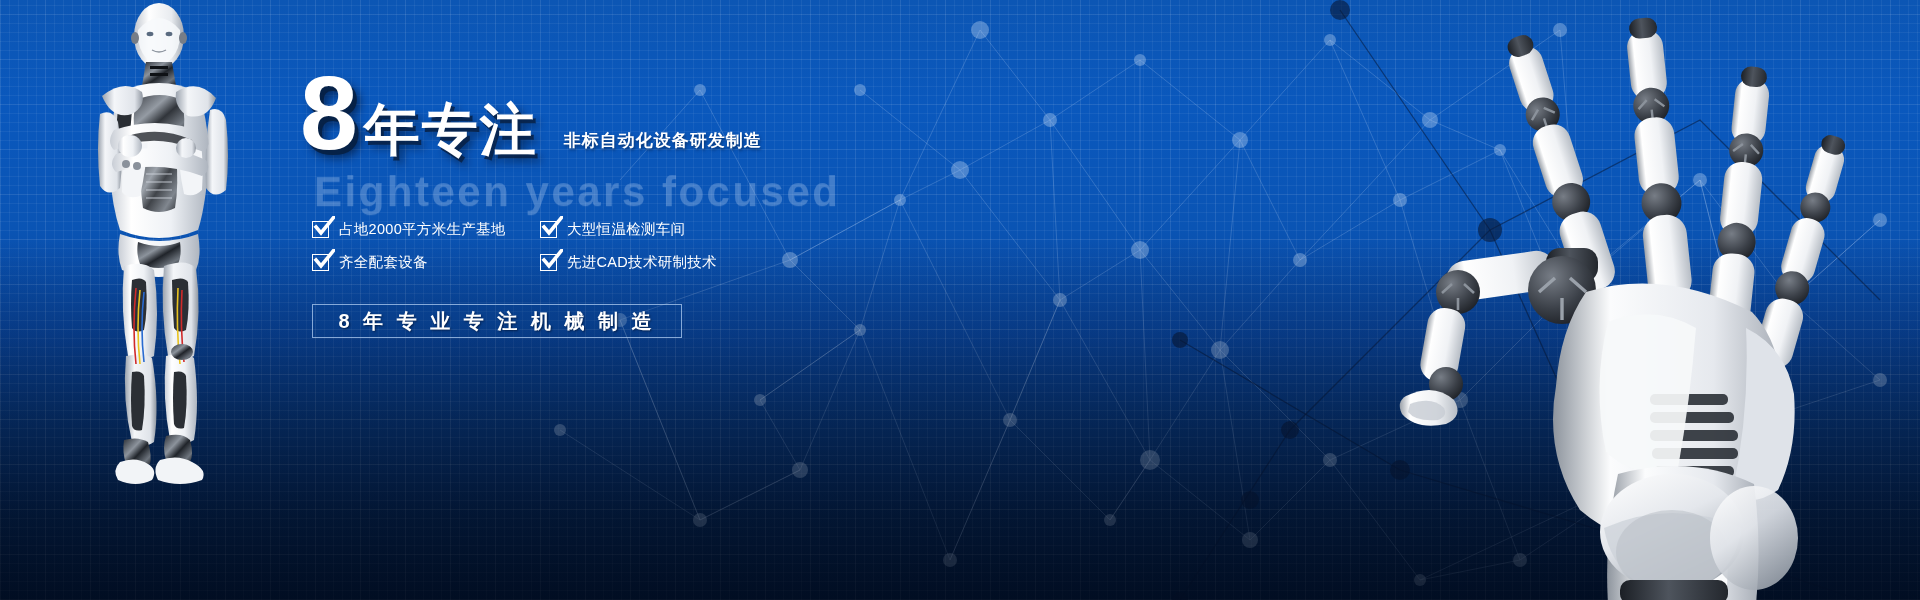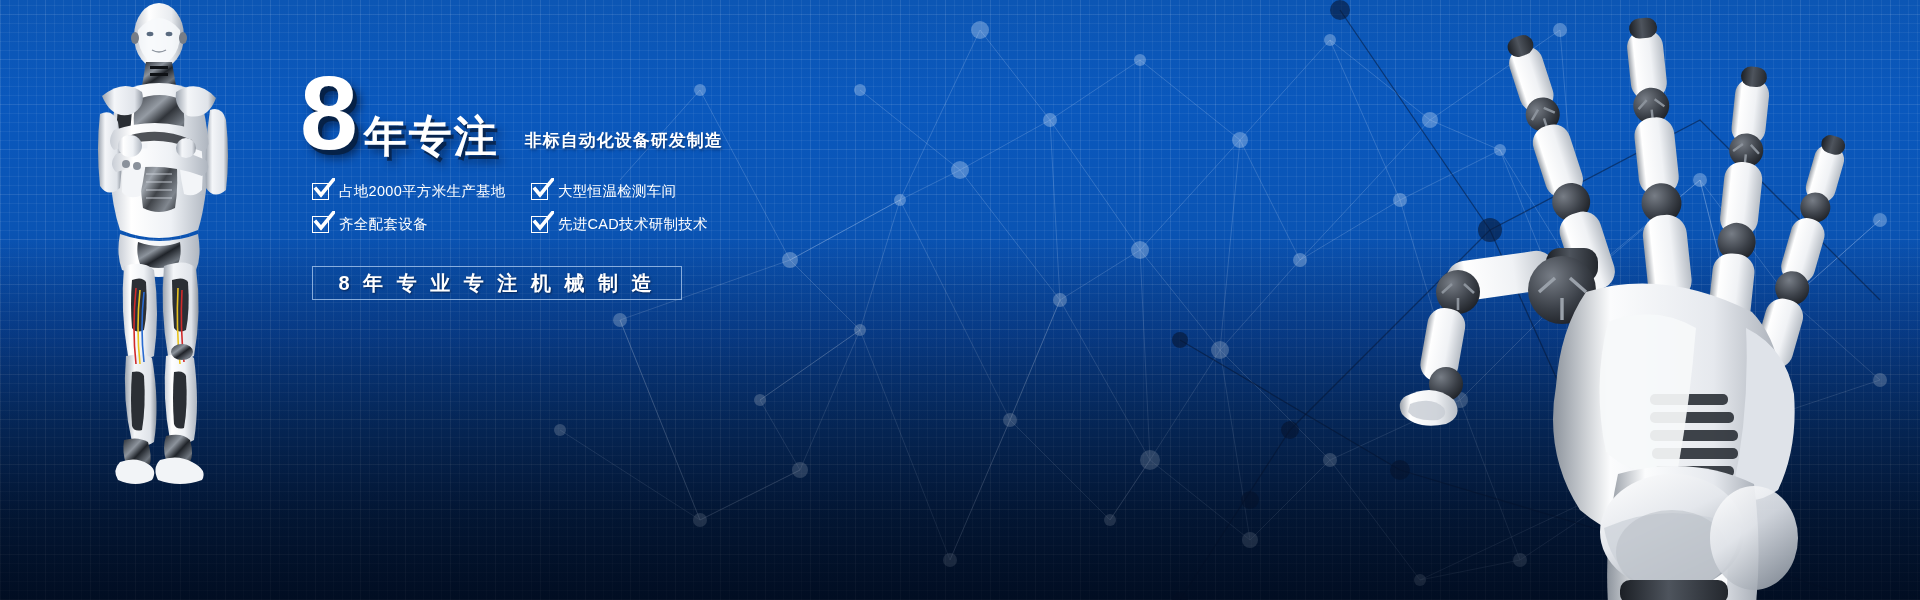--- a/index.html
+++ b/index.html
@@ -60,7 +60,7 @@
     text-shadow: 4px 5px 0 rgba(7,30,64,.85), 7px 8px 10px rgba(2,14,38,.6);
   }
   .big-cn{
-    font-size:43px; font-weight:bold; color:#ffffff; line-height:1;
+    font-size:56px; font-weight:bold; color:#ffffff; line-height:1;
     margin-left:8px; margin-bottom:4px; letter-spacing:2px;
     text-shadow: 3px 4px 0 rgba(7,30,64,.8), 6px 7px 9px rgba(2,14,38,.55);
   }

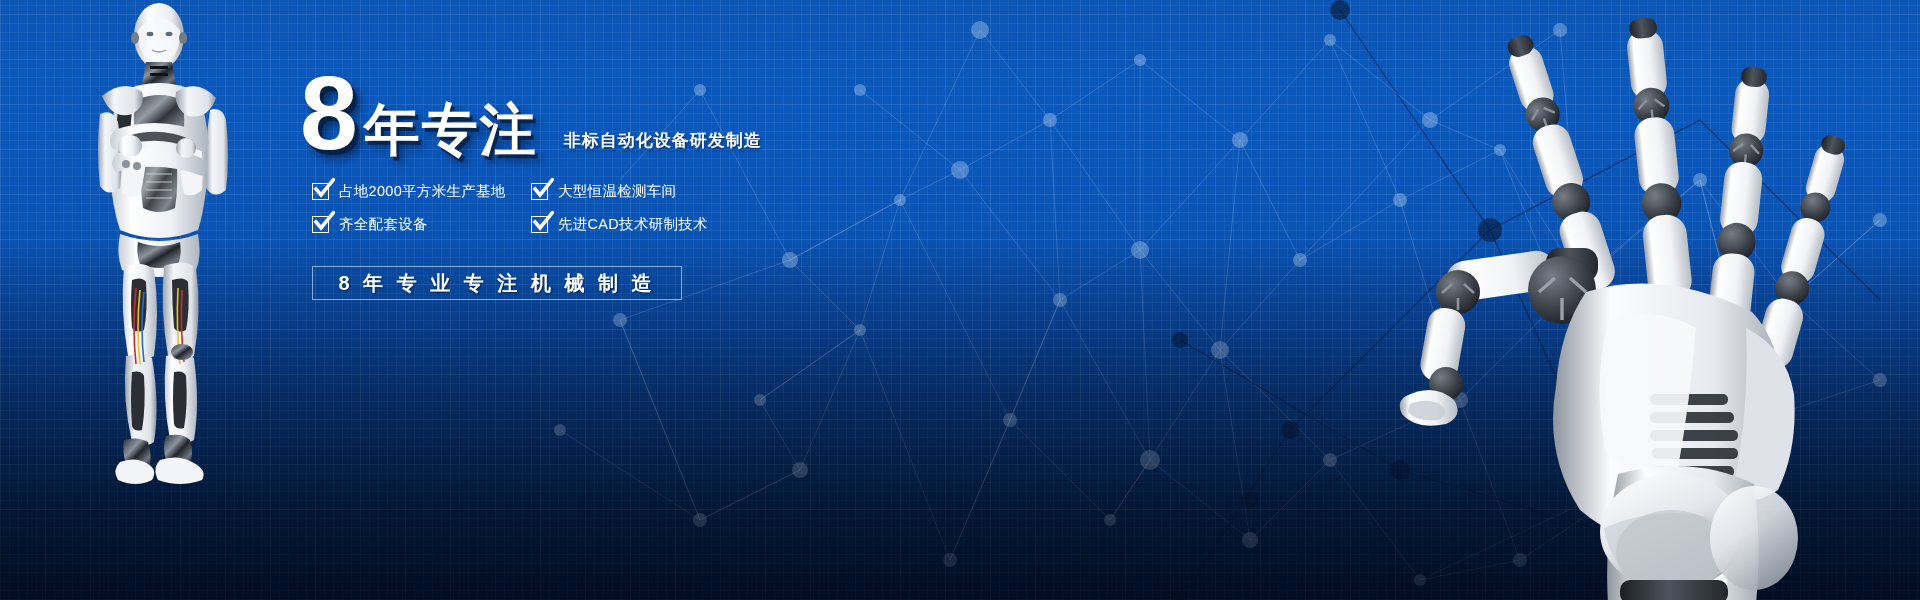--- a/index.html
+++ b/index.html
@@ -416,6 +416,7 @@
       <span class="sub-cn">非标自动化设备研发制造</span>
     </div>
 
+    <div class="headline-en">Eighteen years focused</div>
 
     <div class="features">
 

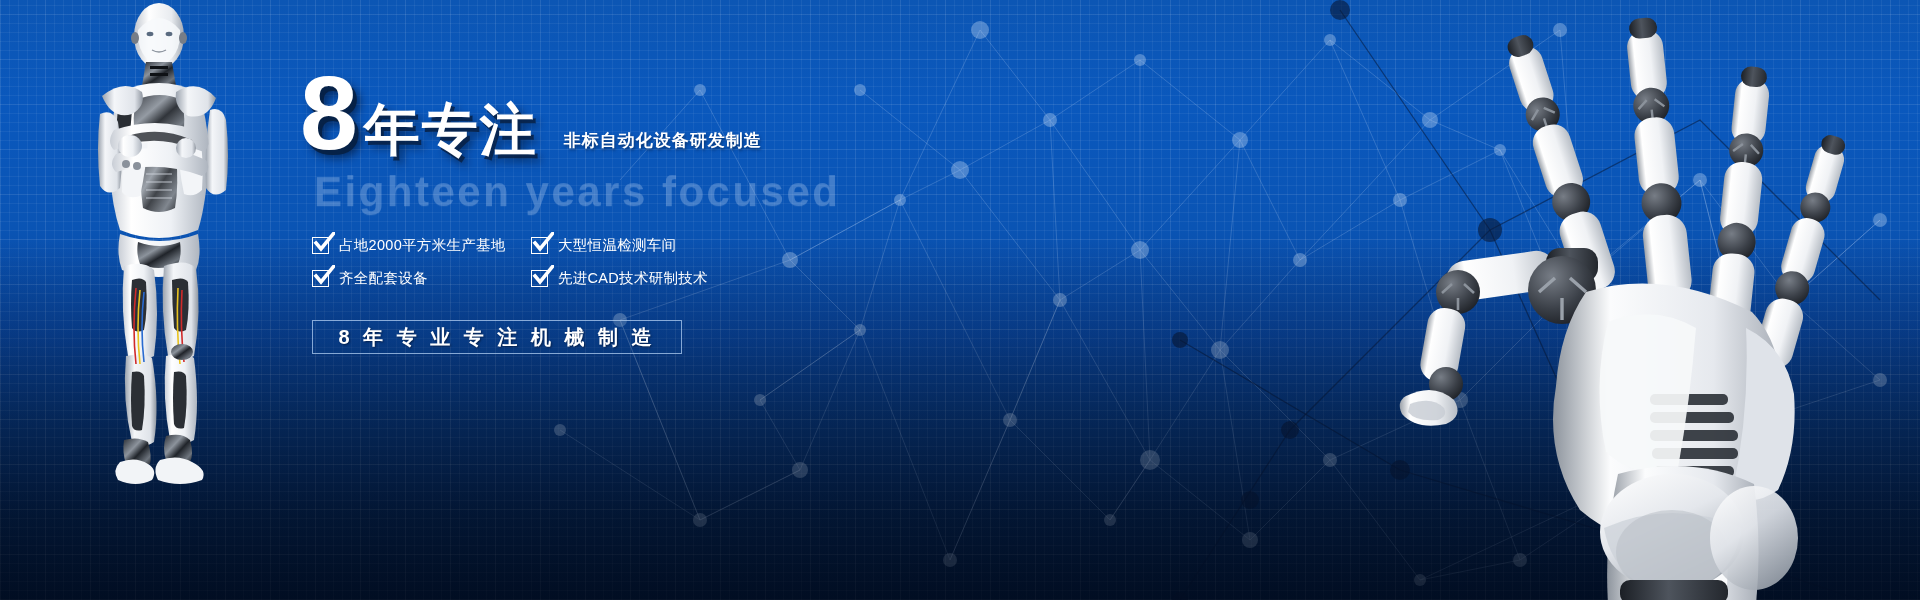--- a/index.html
+++ b/index.html
@@ -79,8 +79,8 @@
   }
 
   .features{
-    margin-top:20px; margin-left:12px;
-    display:grid; grid-template-columns:212px 212px; gap:14px 7px;
+    margin-top:4px; margin-left:12px;
+    display:grid; grid-template-columns:212px 212px; gap:14px 16px;
     width:470px;
     text-align:right;
   }

